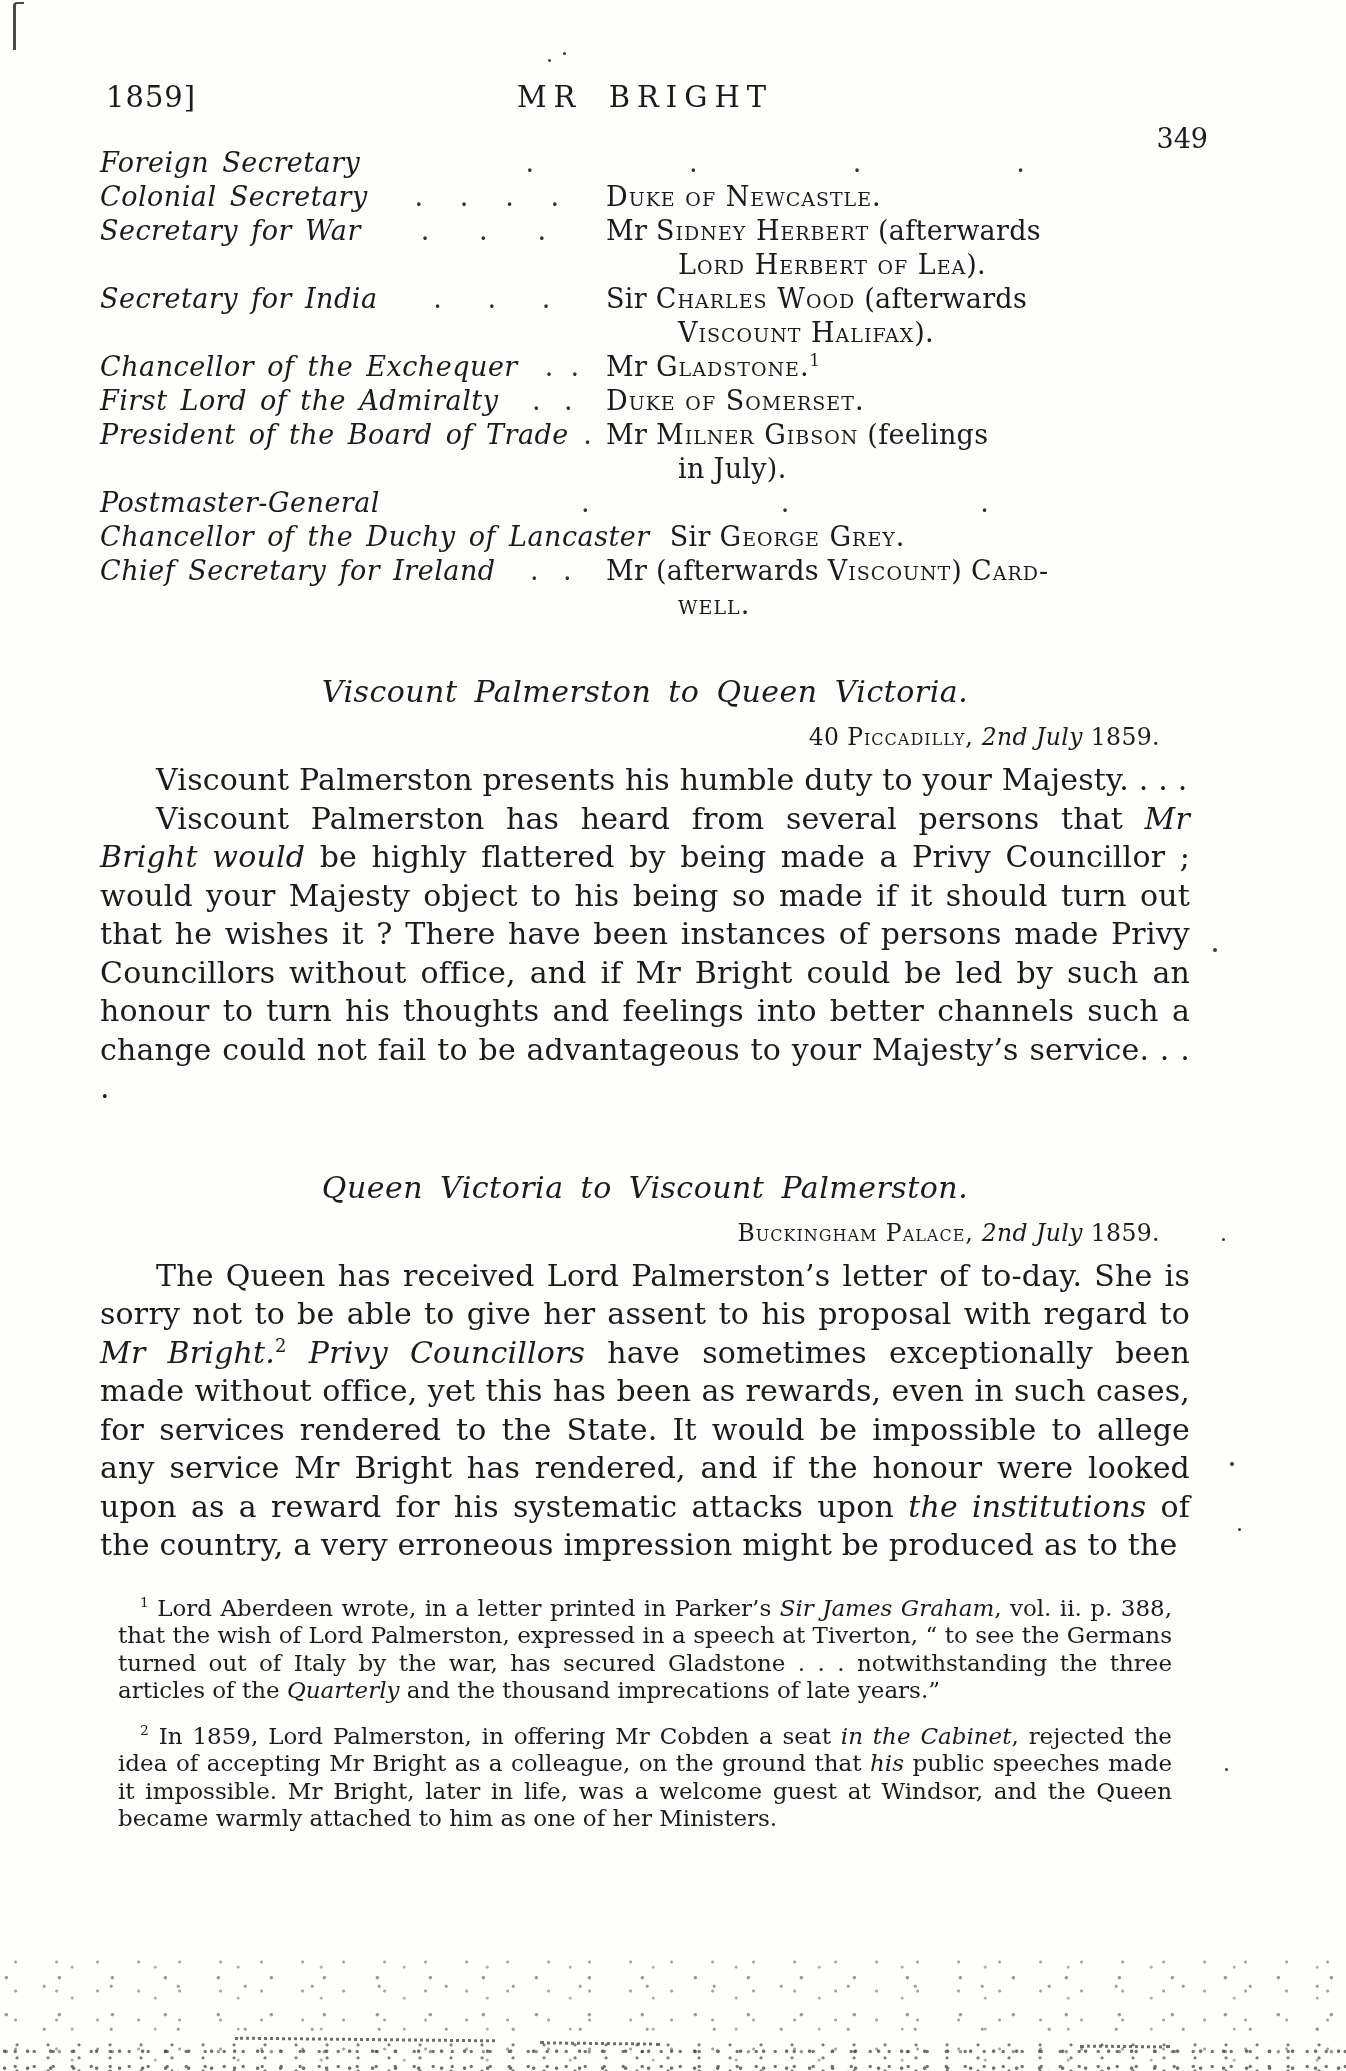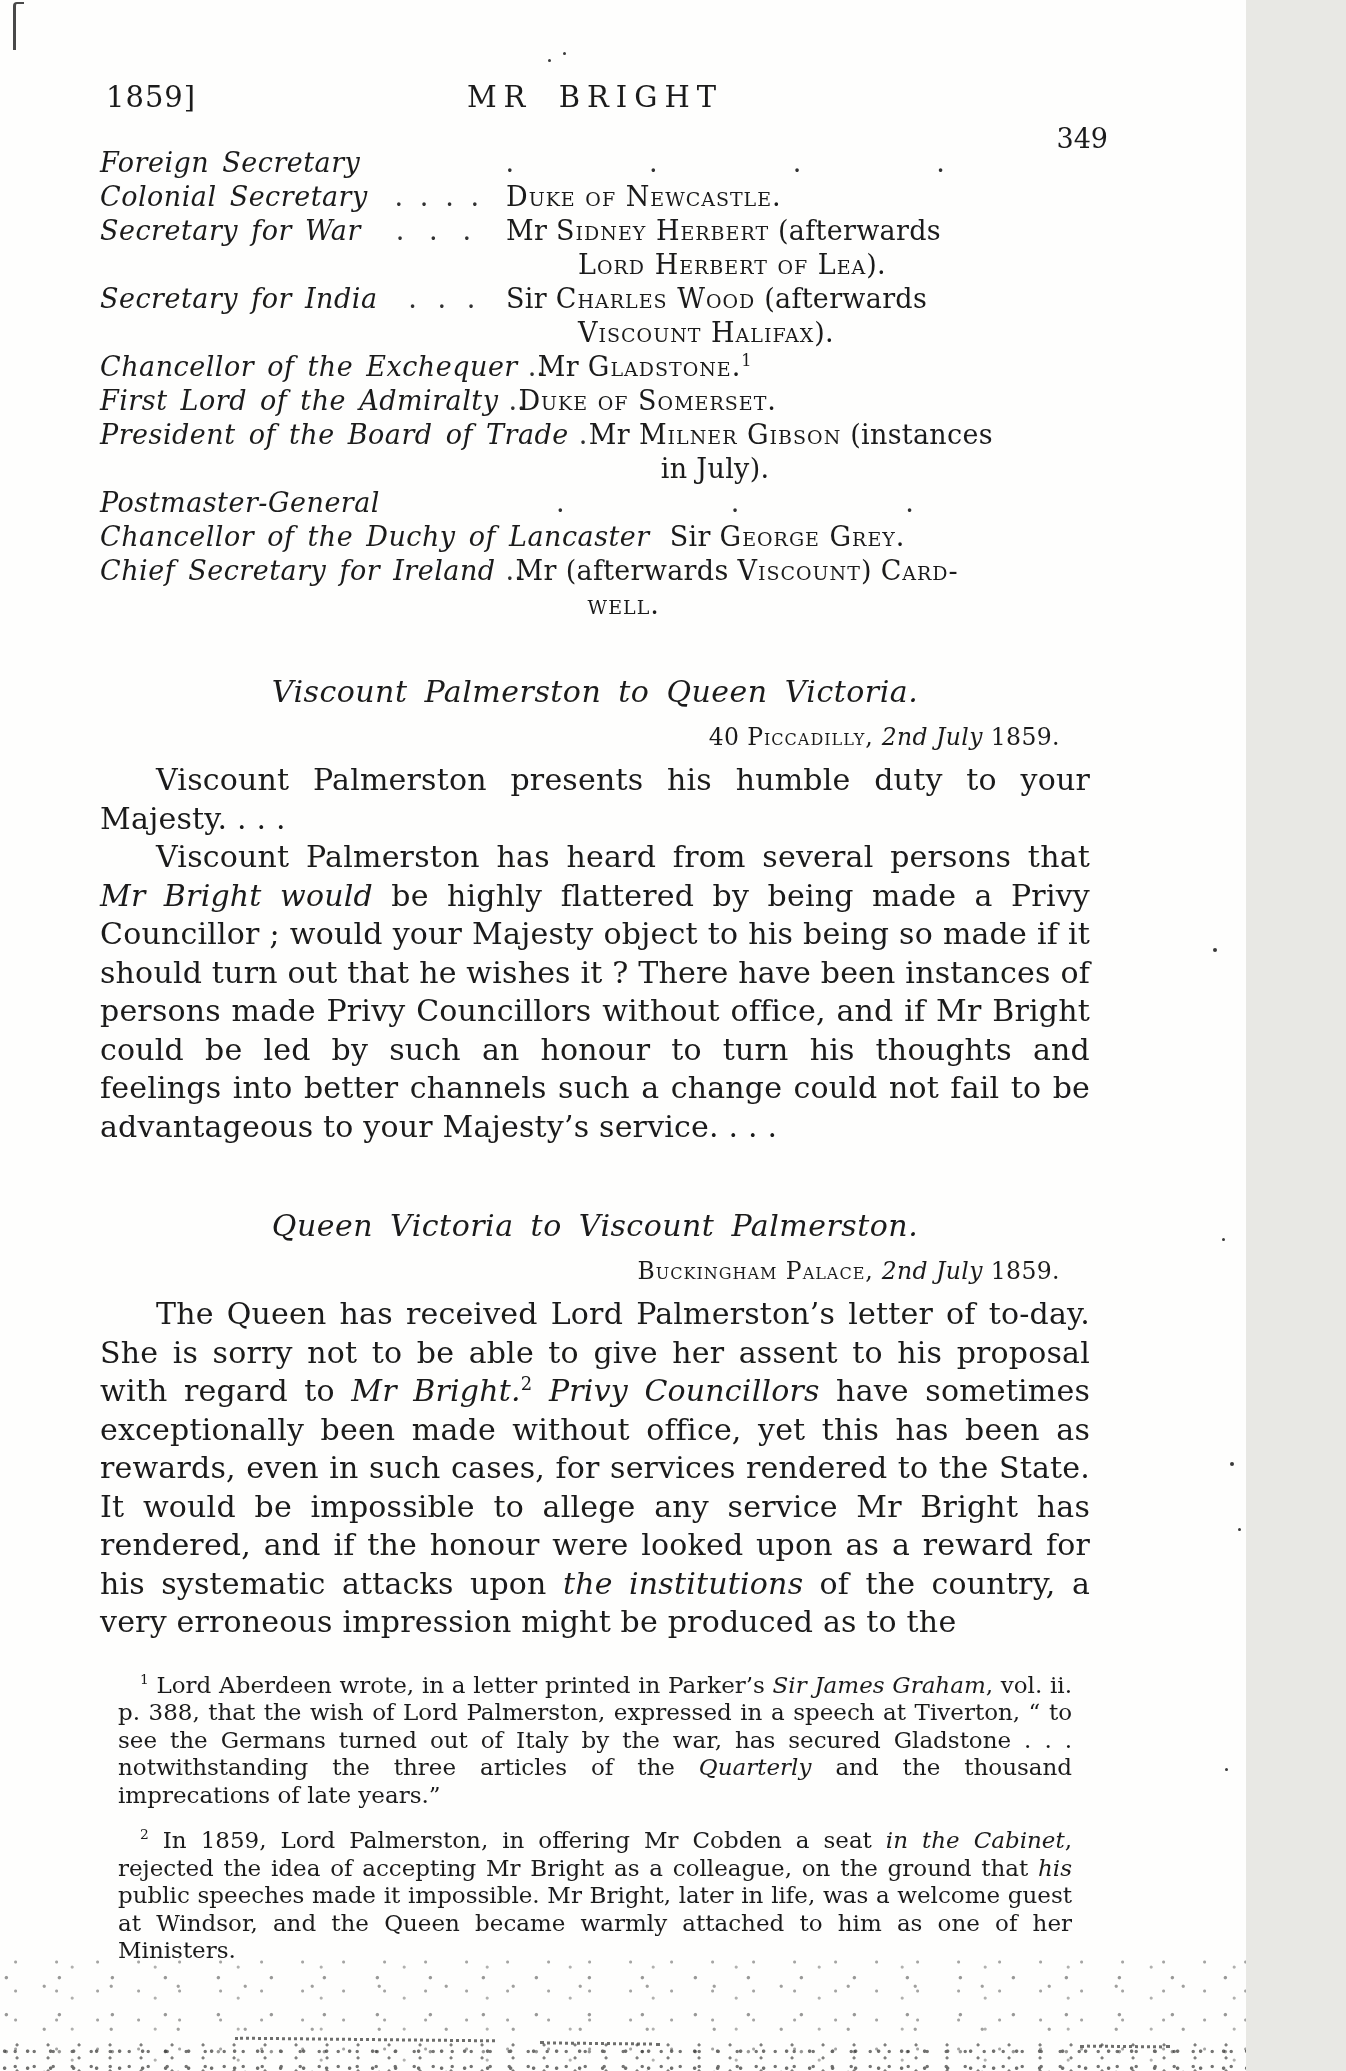--- a/index.html
+++ b/index.html
@@ -5,7 +5,7 @@
   html,body{margin:0;padding:0;background:#e8e8e4;}
   .page{
     position:relative;
-    width:1246px;height:2071px;
+    width:1346px;height:2071px;
     background:#fefefd;
     font-family:"DejaVu Serif", serif;
     color:#1b1b1b;

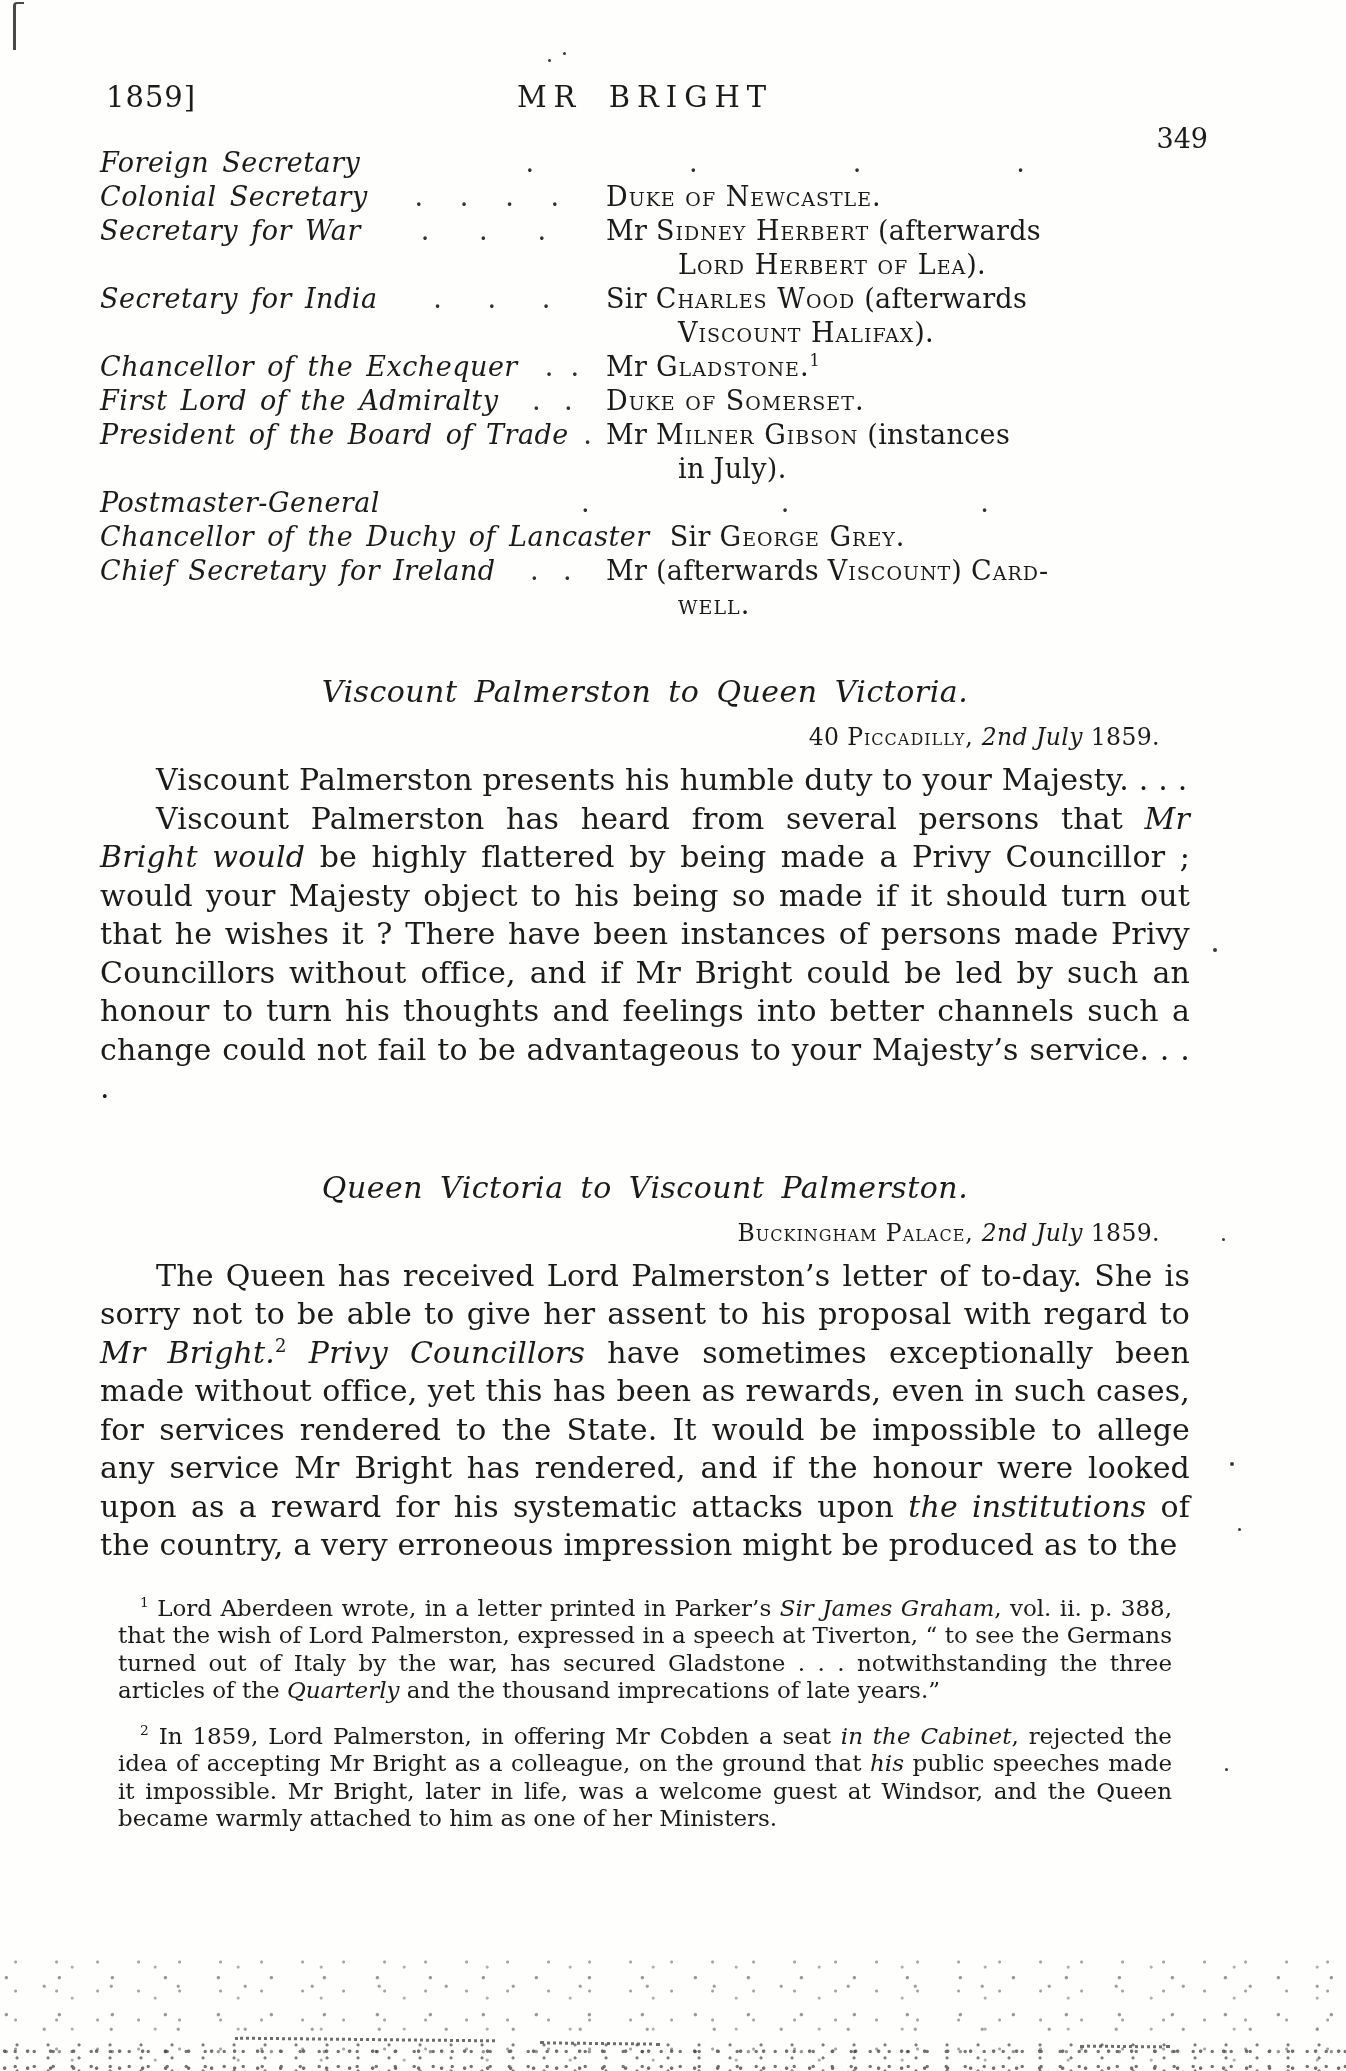--- a/index.html
+++ b/index.html
@@ -133,7 +133,7 @@
         <span class="m-leader">
             <span class="leader-dot">.</span>
           </span>
-        <span class="m-name"><span>Mr </span><span class="seg-sc">Milner Gibson</span><span> (instances</span><br><span>in July).</span></span>
+        <span class="m-name"><span>Mr </span><span class="seg-sc">Milner Gibson</span><span> (feelings</span><br><span>in July).</span></span>
       </div>
       <div class="m-row">
         <span class="m-office">Postmaster-General</span>

